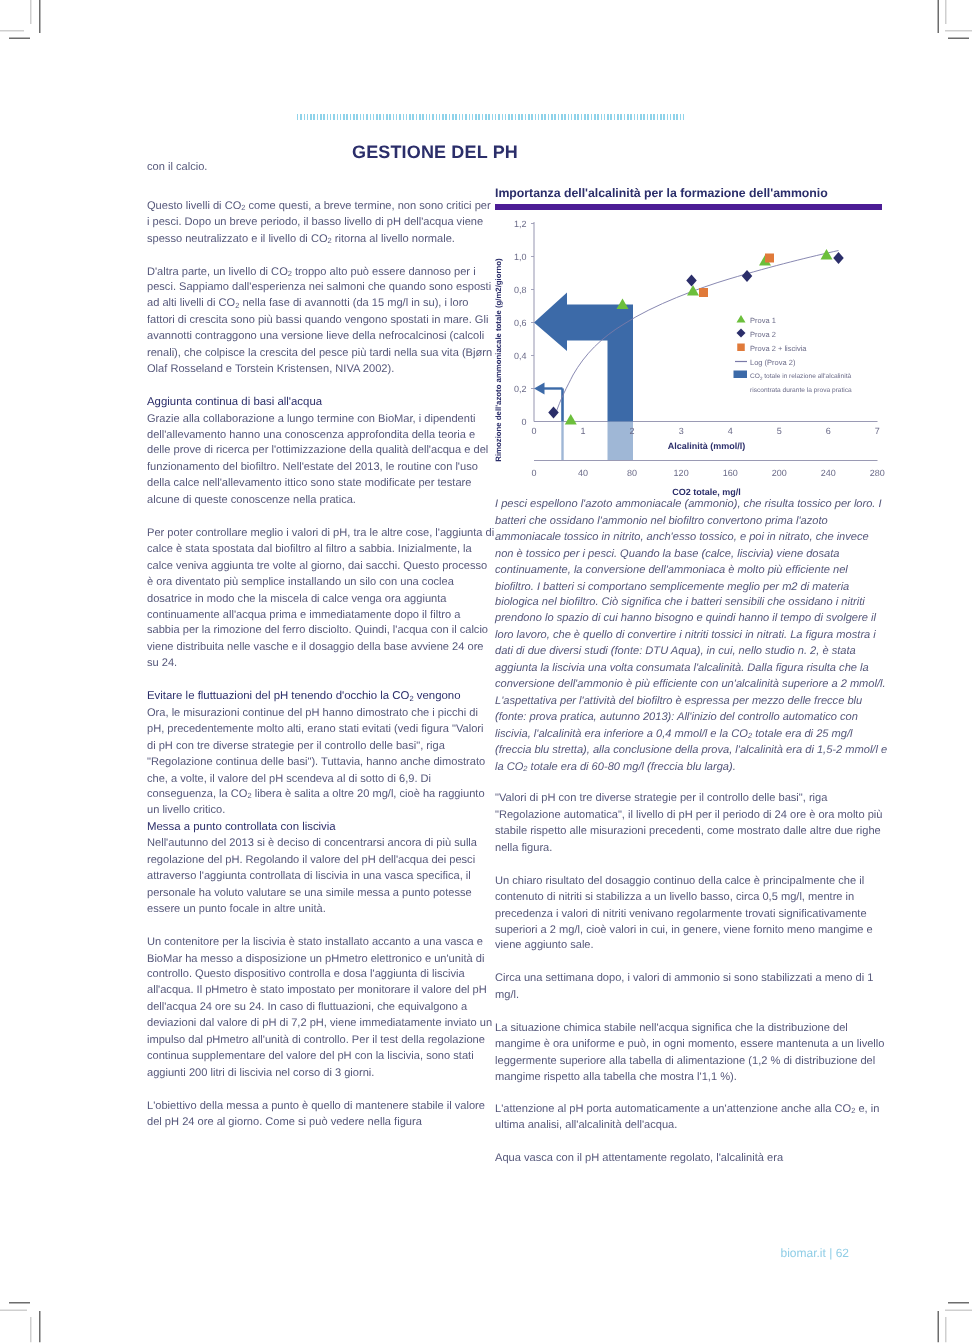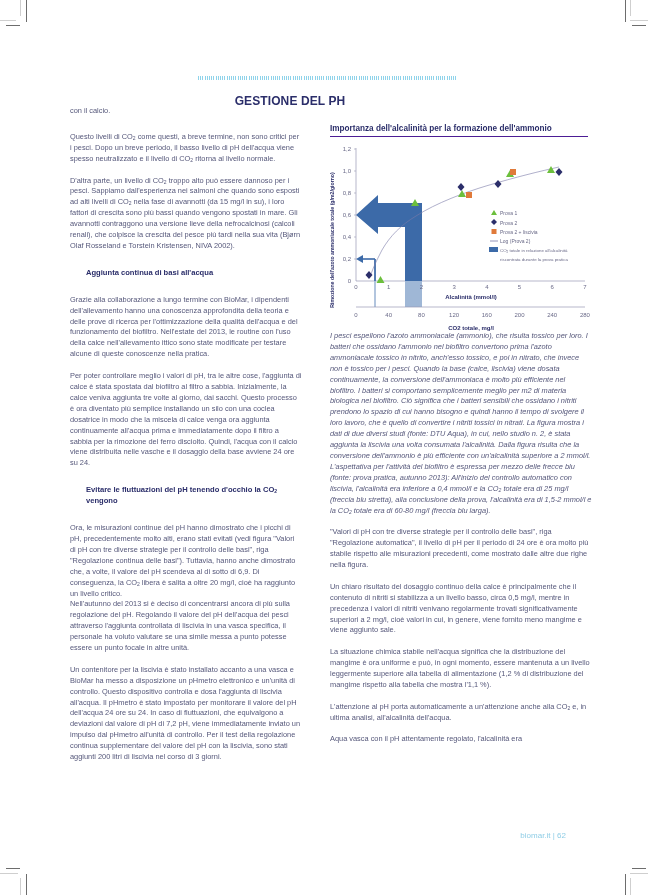--- a/index.html
+++ b/index.html
@@ -25,7 +25,7 @@
   .col { position: absolute; font-size: 7.4px; line-height: 10.9px; color: #55577a; }
   .col p { margin: 0 0 10.9px 0; }
   .col h3 { margin: 16px; font-size: 7.6px; line-height: 10.9px; font-weight: bold; color: #2b2e6a; }
-  .col-left { left: 70px; top: 106px; width: 232px; }
+  .col-left { left: 98px; top: 106px; width: 232px; }
   .col-right { left: 330px; top: 331px; width: 262px; }
   .italic { font-style: italic; }
   sub { font-size: 5px; vertical-align: -1px; line-height: 0; }

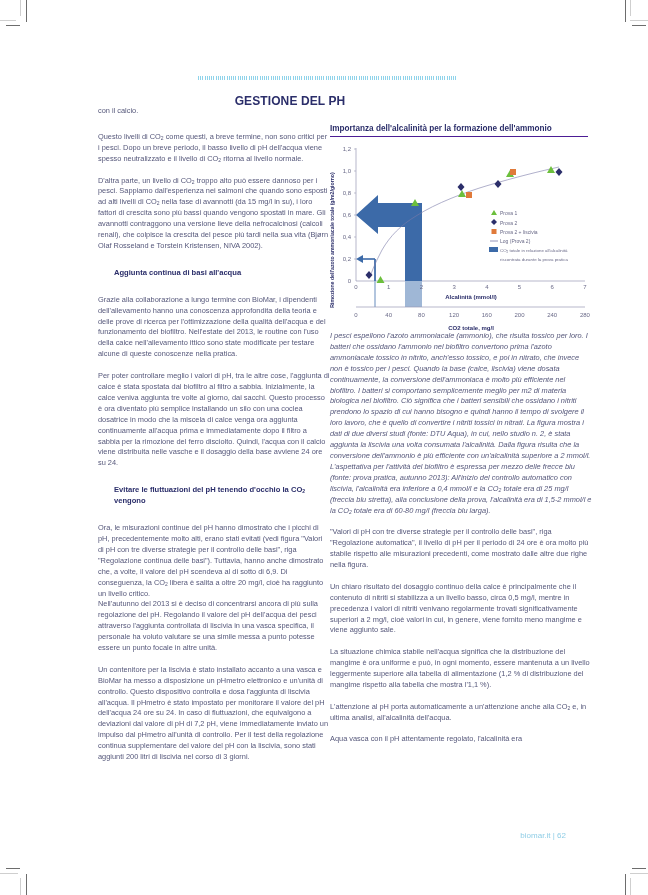--- a/index.html
+++ b/index.html
@@ -33,7 +33,7 @@
   .chart-title {
     position: absolute; left: 330px; top: 124px; width: 258px;
     font-size: 8.2px; font-weight: bold; color: #2b2e6a;
-    padding-bottom: 3px; border-bottom: 1px solid #4c1d95;
+    padding-bottom: 3px; border-bottom: 4px solid #4c1d95;
   }
   .chart-svg { position: absolute; left: 326px; top: 140px; }
 

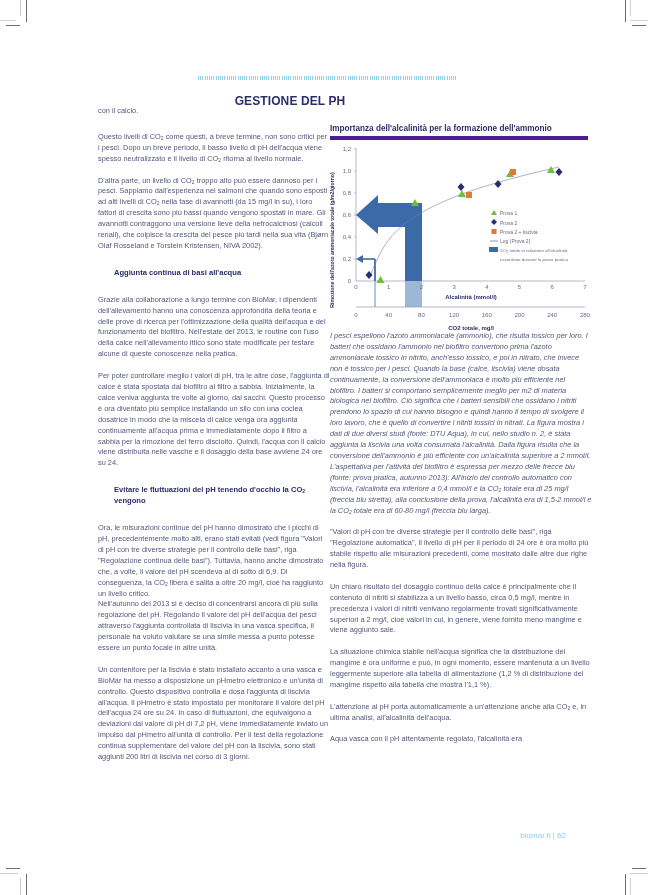--- a/index.html
+++ b/index.html
@@ -24,7 +24,7 @@
 
   .col { position: absolute; font-size: 7.4px; line-height: 10.9px; color: #55577a; }
   .col p { margin: 0 0 10.9px 0; }
-  .col h3 { margin: 16px; font-size: 7.6px; line-height: 10.9px; font-weight: bold; color: #2b2e6a; }
+  .col h3 { margin: 0; font-size: 7.6px; line-height: 10.9px; font-weight: normal; color: #2b2e6a; }
   .col-left { left: 98px; top: 106px; width: 232px; }
   .col-right { left: 330px; top: 331px; width: 262px; }
   .italic { font-style: italic; }

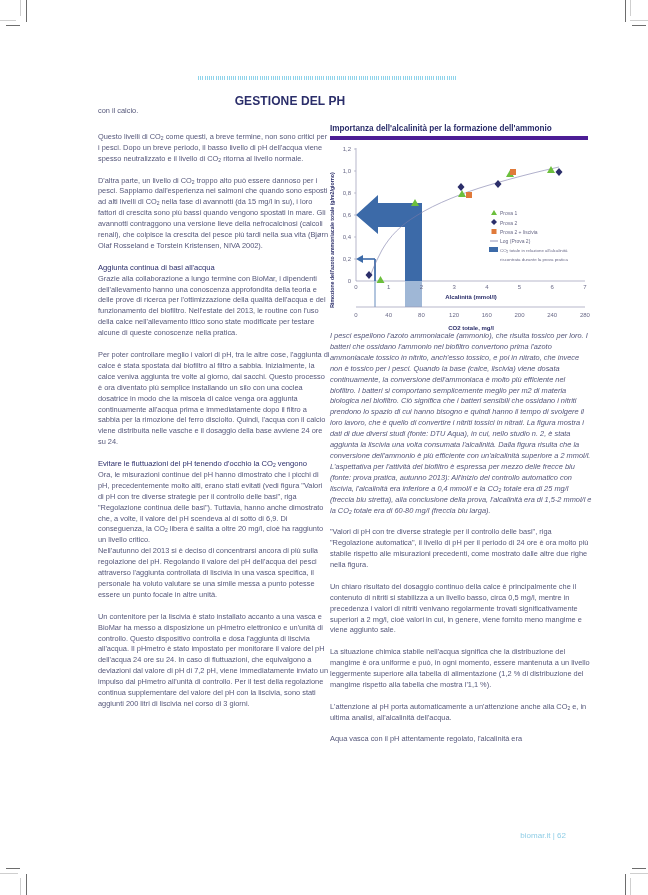--- a/index.html
+++ b/index.html
@@ -73,6 +73,7 @@
   <p>Per poter controllare meglio i valori di pH, tra le altre cose, l'aggiunta di calce è stata spostata dal biofiltro al filtro a sabbia. Inizialmente, la calce veniva aggiunta tre volte al giorno, dai sacchi. Questo processo è ora diventato più semplice installando un silo con una coclea dosatrice in modo che la miscela di calce venga ora aggiunta continuamente all'acqua prima e immediatamente dopo il filtro a sabbia per la rimozione del ferro disciolto. Quindi, l'acqua con il calcio viene distribuita nelle vasche e il dosaggio della base avviene 24 ore su 24.</p>
   <h3><span>Evitare le fluttuazioni del pH tenendo d'occhio la CO</span><sub>2</sub><span> vengono</span></h3>
   <p style="margin-bottom:0"><span>Ora, le misurazioni continue del pH hanno dimostrato che i picchi di pH, precedentemente molto alti, erano stati evitati (vedi figura "Valori di pH con tre diverse strategie per il controllo delle basi", riga "Regolazione continua delle basi"). Tuttavia, hanno anche dimostrato che, a volte, il valore del pH scendeva al di sotto di 6,9. Di conseguenza, la CO</span><sub>2</sub><span> libera è salita a oltre 20 mg/l, cioè ha raggiunto un livello critico.</span></p>
+  <h3>Messa a punto controllata con liscivia</h3>
   <p>Nell'autunno del 2013 si è deciso di concentrarsi ancora di più sulla regolazione del pH. Regolando il valore del pH dell'acqua dei pesci attraverso l'aggiunta controllata di liscivia in una vasca specifica, il personale ha voluto valutare se una simile messa a punto potesse essere un punto focale in altre unità.</p>
   <p>Un contenitore per la liscivia è stato installato accanto a una vasca e BioMar ha messo a disposizione un pHmetro elettronico e un'unità di controllo. Questo dispositivo controlla e dosa l'aggiunta di liscivia all'acqua. Il pHmetro è stato impostato per monitorare il valore del pH dell'acqua 24 ore su 24. In caso di fluttuazioni, che equivalgono a deviazioni dal valore di pH di 7,2 pH, viene immediatamente inviato un impulso dal pHmetro all'unità di controllo. Per il test della regolazione continua supplementare del valore del pH con la liscivia, sono stati aggiunti 200 litri di liscivia nel corso di 3 giorni.</p>
 </div>

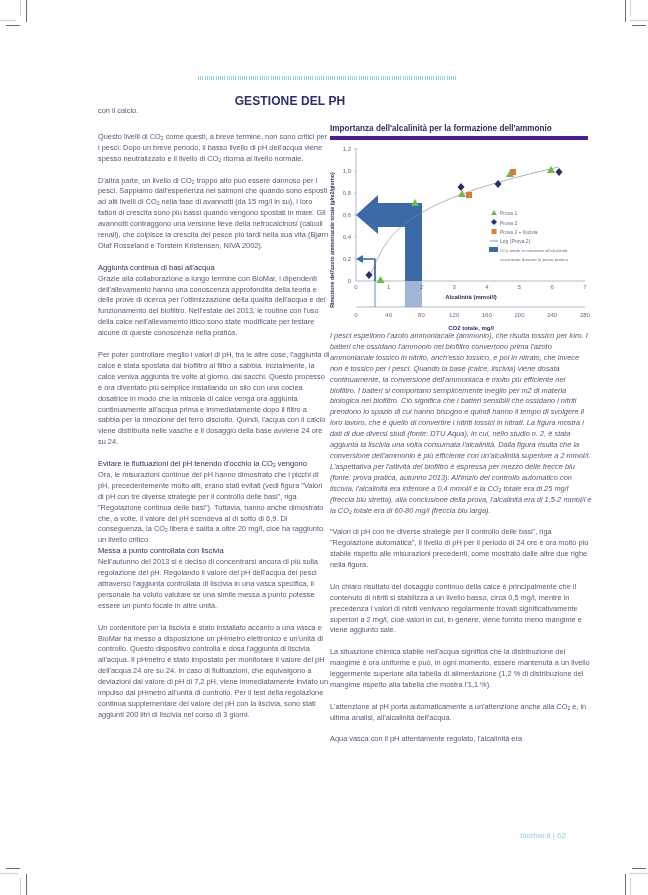--- a/index.html
+++ b/index.html
@@ -183,6 +183,7 @@
   <p class="italic"><span>I pesci espellono l'azoto ammoniacale (ammonio), che risulta tossico per loro. I batteri che ossidano l'ammonio nel biofiltro convertono prima l'azoto ammoniacale tossico in nitrito, anch'esso tossico, e poi in nitrato, che invece non è tossico per i pesci. Quando la base (calce, liscivia) viene dosata continuamente, la conversione dell'ammoniaca è molto più efficiente nel biofiltro. I batteri si comportano semplicemente meglio per m2 di materia biologica nel biofiltro. Ciò significa che i batteri sensibili che ossidano i nitriti prendono lo spazio di cui hanno bisogno e quindi hanno il tempo di svolgere il loro lavoro, che è quello di convertire i nitriti tossici in nitrati. La figura mostra i dati di due diversi studi (fonte: DTU Aqua), in cui, nello studio n. 2, è stata aggiunta la liscivia una volta consumata l'alcalinità. Dalla figura risulta che la conversione dell'ammonio è più efficiente con un'alcalinità superiore a 2 mmol/l. L'aspettativa per l'attività del biofiltro è espressa per mezzo delle frecce blu (fonte: prova pratica, autunno 2013): All'inizio del controllo automatico con liscivia, l'alcalinità era inferiore a 0,4 mmol/l e la CO</span><sub>2</sub><span> totale era di 25 mg/l (freccia blu stretta), alla conclusione della prova, l'alcalinità era di 1,5-2 mmol/l e la CO</span><sub>2</sub><span> totale era di 60-80 mg/l (freccia blu larga).</span></p>
   <p>"Valori di pH con tre diverse strategie per il controllo delle basi", riga "Regolazione automatica", il livello di pH per il periodo di 24 ore è ora molto più stabile rispetto alle misurazioni precedenti, come mostrato dalle altre due righe nella figura.</p>
   <p>Un chiaro risultato del dosaggio continuo della calce è principalmente che il contenuto di nitriti si stabilizza a un livello basso, circa 0,5 mg/l, mentre in precedenza i valori di nitriti venivano regolarmente trovati significativamente superiori a 2 mg/l, cioè valori in cui, in genere, viene fornito meno mangime e viene aggiunto sale.</p>
+  <p>Circa una settimana dopo, i valori di ammonio si sono stabilizzati a meno di 1 mg/l.</p>
   <p>La situazione chimica stabile nell'acqua significa che la distribuzione del mangime è ora uniforme e può, in ogni momento, essere mantenuta a un livello leggermente superiore alla tabella di alimentazione (1,2 % di distribuzione del mangime rispetto alla tabella che mostra l'1,1 %).</p>
   <p><span>L'attenzione al pH porta automaticamente a un'attenzione anche alla CO</span><sub>2</sub><span> e, in ultima analisi, all'alcalinità dell'acqua.</span></p>
   <p>Aqua vasca con il pH attentamente regolato, l'alcalinità era</p>

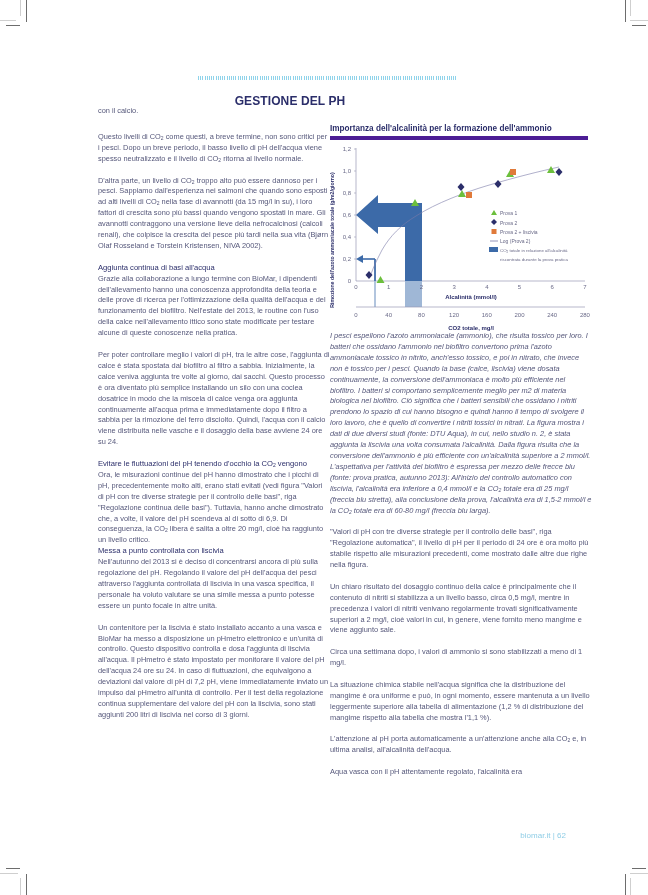--- a/index.html
+++ b/index.html
@@ -76,6 +76,7 @@
   <h3>Messa a punto controllata con liscivia</h3>
   <p>Nell'autunno del 2013 si è deciso di concentrarsi ancora di più sulla regolazione del pH. Regolando il valore del pH dell'acqua dei pesci attraverso l'aggiunta controllata di liscivia in una vasca specifica, il personale ha voluto valutare se una simile messa a punto potesse essere un punto focale in altre unità.</p>
   <p>Un contenitore per la liscivia è stato installato accanto a una vasca e BioMar ha messo a disposizione un pHmetro elettronico e un'unità di controllo. Questo dispositivo controlla e dosa l'aggiunta di liscivia all'acqua. Il pHmetro è stato impostato per monitorare il valore del pH dell'acqua 24 ore su 24. In caso di fluttuazioni, che equivalgono a deviazioni dal valore di pH di 7,2 pH, viene immediatamente inviato un impulso dal pHmetro all'unità di controllo. Per il test della regolazione continua supplementare del valore del pH con la liscivia, sono stati aggiunti 200 litri di liscivia nel corso di 3 giorni.</p>
+  <p>L'obiettivo della messa a punto è quello di mantenere stabile il valore del pH 24 ore al giorno. Come si può vedere nella figura</p>
 </div>
 
 <div class="chart-title">Importanza dell'alcalinità per la formazione dell'ammonio</div>

